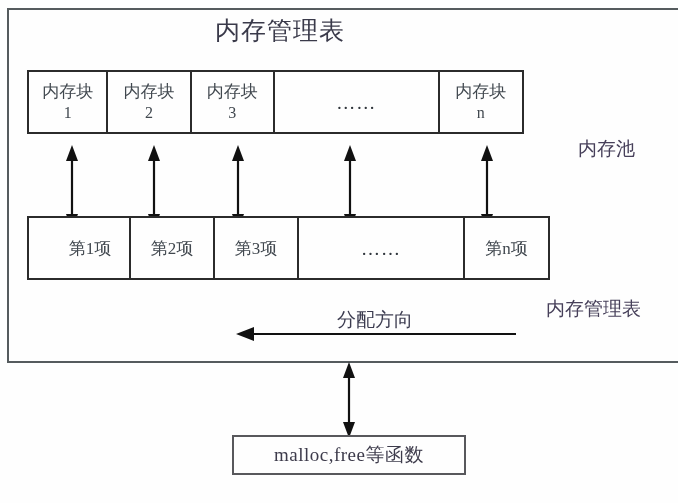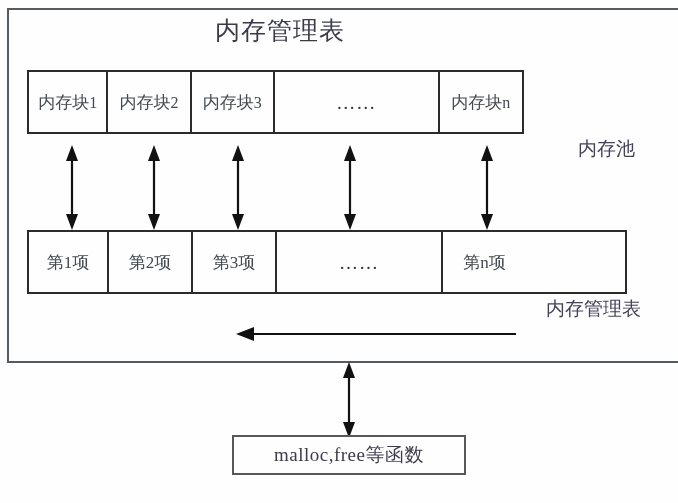--- a/index.html
+++ b/index.html
@@ -60,7 +60,7 @@
     border-right: 2px solid #2b2b2b;
     box-sizing: border-box;
     display: flex;
-    flex-direction: row;
+    flex-direction: column;
     align-items: center;
     justify-content: center;
     font-size: 17px;

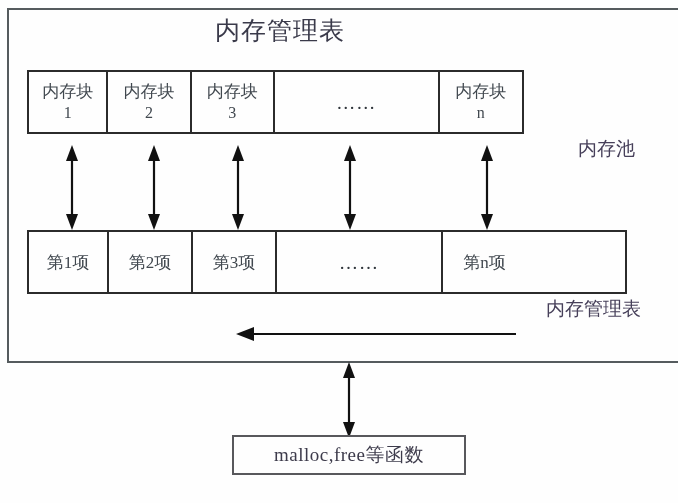--- a/index.html
+++ b/index.html
@@ -54,7 +54,7 @@
     background: #fefefe;
   }
   #pool-row  { top: 70px;  width: 497px; }
-  #table-row { top: 230px; width: 600px; }
+  #table-row { top: 216px; width: 523px; justify-content: flex-end; }
 
   .cell {
     border-right: 2px solid #2b2b2b;

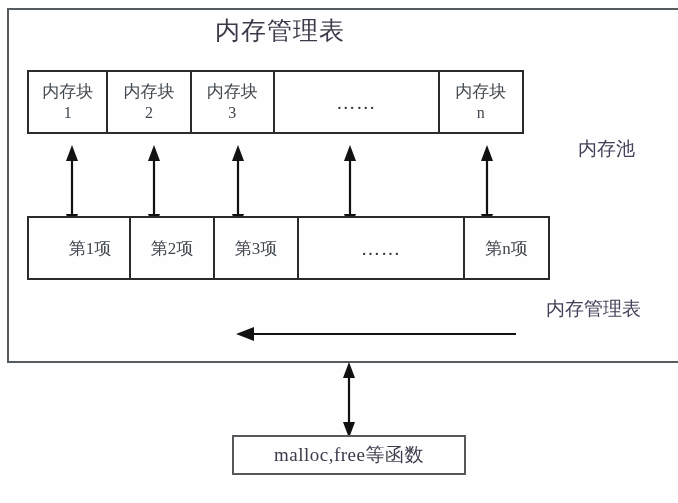--- a/index.html
+++ b/index.html
@@ -245,6 +245,7 @@
 
   <div id="label-table" class="side-label">内存管理表</div>
 
+  <div id="alloc-label">分配方向</div>
   <svg id="alloc-arrow" viewBox="0 0 280 16" xmlns="http://www.w3.org/2000/svg">
     <line x1="16" y1="8" x2="280" y2="8" stroke="#111" stroke-width="2.2"></line>
     <polygon points="0,8 18,1 18,15" fill="#111"></polygon>

